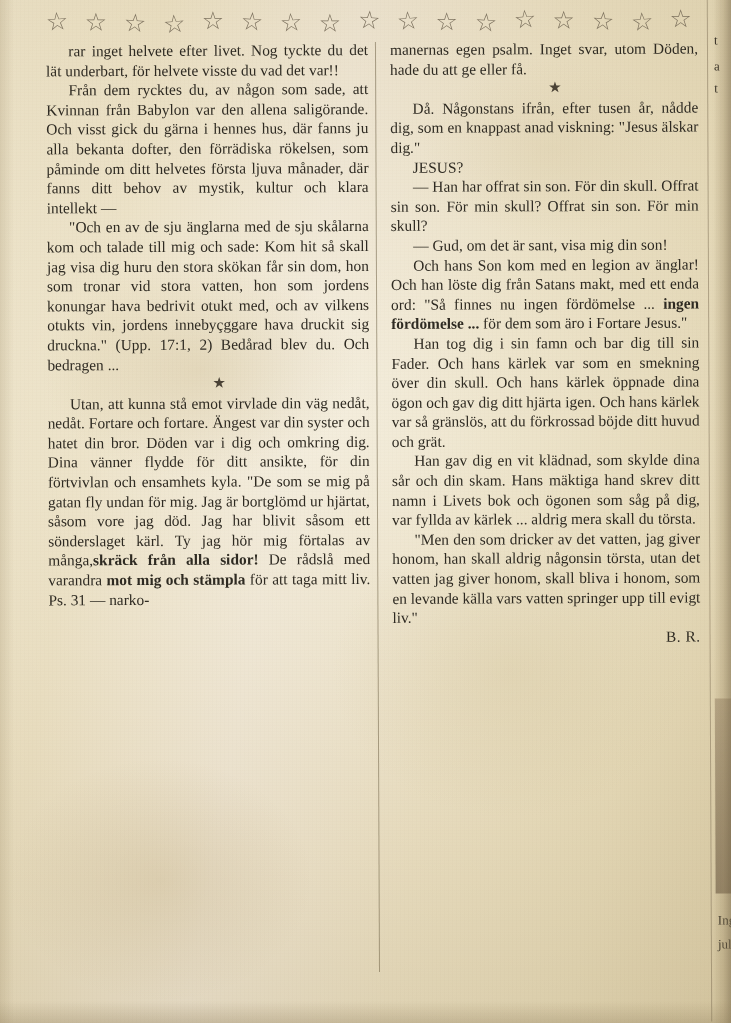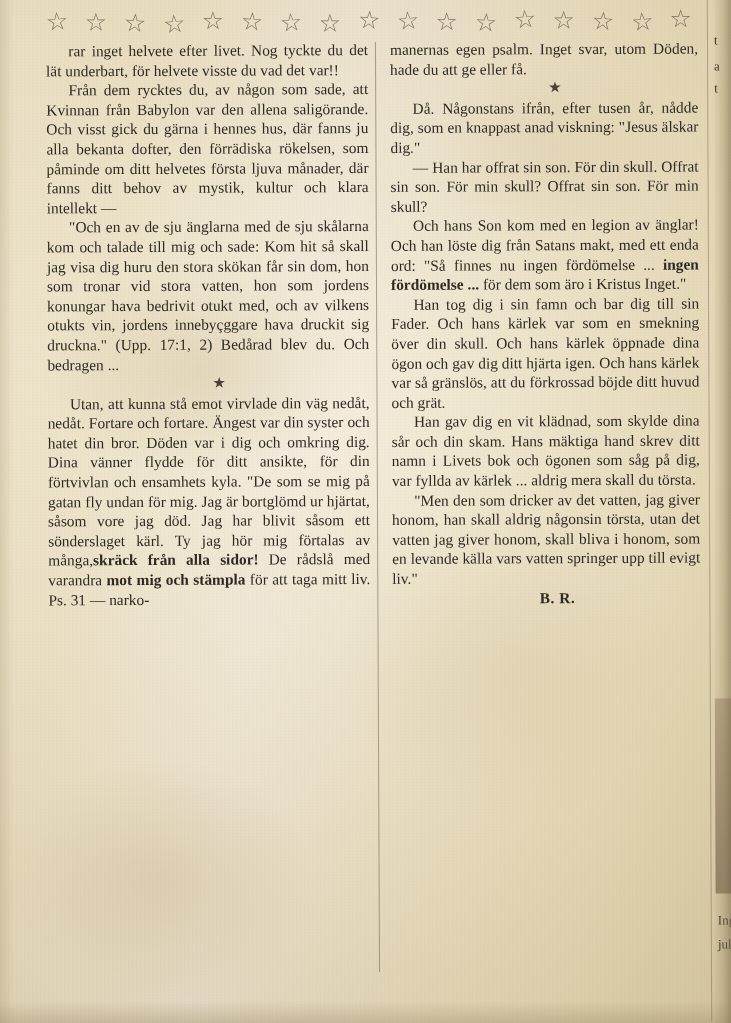--- a/index.html
+++ b/index.html
@@ -231,6 +231,7 @@
       <p class="noindent">manernas egen psalm. Inget svar, utom Döden, hade du att ge eller få.</p>
       <p class="divider">★</p>
       <p>Då. Någonstans ifrån, efter tusen år, nådde dig, som en knappast anad viskning: "Jesus älskar dig."</p>
+      <p>JESUS?</p>
       <p>— Han har offrat sin son. För din skull. Offrat sin son. För min skull? Offrat sin son. För min skull?</p>
       <p><span>Och hans Son kom med en legion av änglar! Och han löste dig från Satans makt, med ett enda ord:</span> <span>"Så finnes nu ingen fördömelse ...</span> <span class="bold">ingen fördömelse ...</span><span> för dem som äro i Kristus Inget."</span></p>
       <p>Han tog dig i sin famn och bar dig till sin Fader. Och hans kärlek var som en smekning över din skull. Och hans kärlek öppnade dina ögon och gav dig ditt hjärta igen. Och hans kärlek var så gränslös, att du förkrossad böjde ditt huvud och grät.</p>

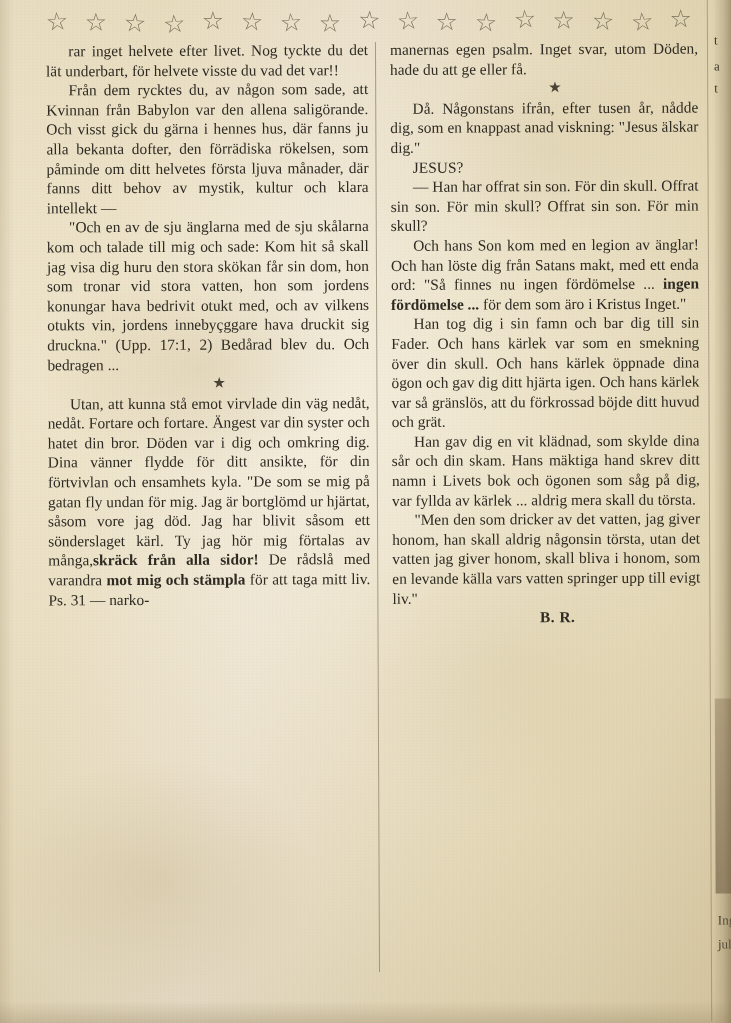--- a/index.html
+++ b/index.html
@@ -233,6 +233,7 @@
       <p>Då. Någonstans ifrån, efter tusen år, nådde dig, som en knappast anad viskning: "Jesus älskar dig."</p>
       <p>JESUS?</p>
       <p>— Han har offrat sin son. För din skull. Offrat sin son. För min skull? Offrat sin son. För min skull?</p>
+      <p>— Gud, om det är sant, visa mig din son!</p>
       <p><span>Och hans Son kom med en legion av änglar! Och han löste dig från Satans makt, med ett enda ord:</span> <span>"Så finnes nu ingen fördömelse ...</span> <span class="bold">ingen fördömelse ...</span><span> för dem som äro i Kristus Inget."</span></p>
       <p>Han tog dig i sin famn och bar dig till sin Fader. Och hans kärlek var som en smekning över din skull. Och hans kärlek öppnade dina ögon och gav dig ditt hjärta igen. Och hans kärlek var så gränslös, att du förkrossad böjde ditt huvud och grät.</p>
       <p>Han gav dig en vit klädnad, som skylde dina sår och din skam. Hans mäktiga hand skrev ditt namn i Livets bok och ögonen som såg på dig, var fyllda av kärlek ... aldrig mera skall du törsta.</p>

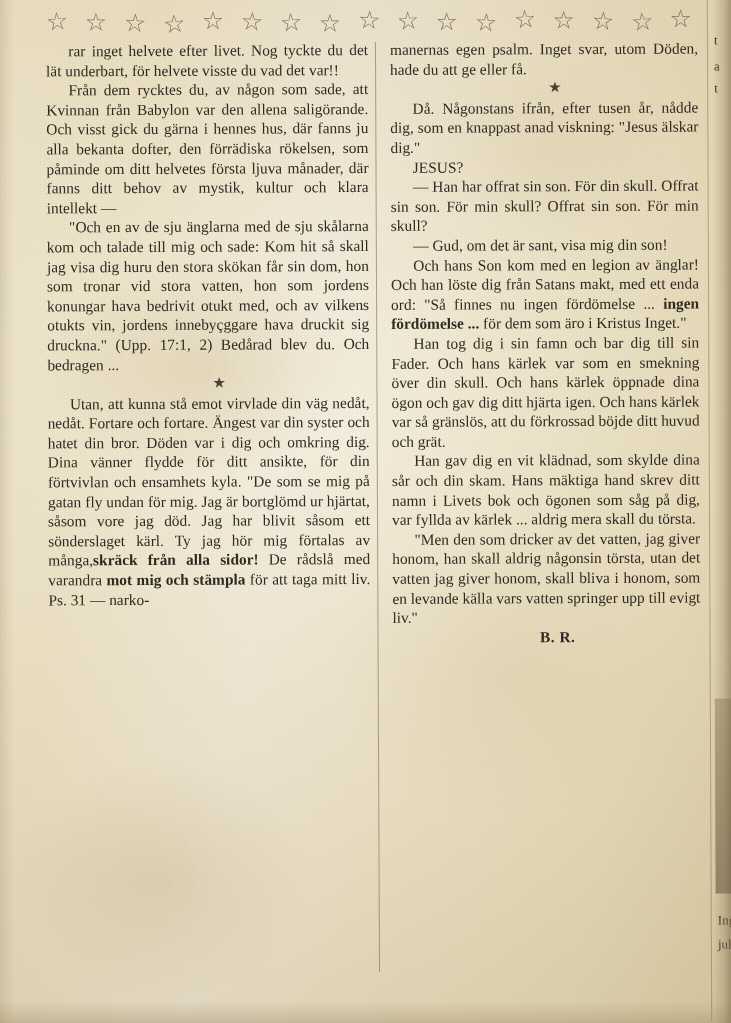--- a/index.html
+++ b/index.html
@@ -234,7 +234,7 @@
       <p>JESUS?</p>
       <p>— Han har offrat sin son. För din skull. Offrat sin son. För min skull? Offrat sin son. För min skull?</p>
       <p>— Gud, om det är sant, visa mig din son!</p>
-      <p><span>Och hans Son kom med en legion av änglar! Och han löste dig från Satans makt, med ett enda ord:</span> <span>"Så finnes nu ingen fördömelse ...</span> <span class="bold">ingen fördömelse ...</span><span> för dem som äro i Kristus Inget."</span></p>
+      <p><span>Och hans Son kom med en legion av änglar! Och han löste dig från Satans makt, med ett enda ord:</span> <span>"Så finnes nu ingen fördömelse ...</span> <span class="bold">ingen fördömelse ...</span><span> för dem som äro i Fortare Jesus."</span></p>
       <p>Han tog dig i sin famn och bar dig till sin Fader. Och hans kärlek var som en smekning över din skull. Och hans kärlek öppnade dina ögon och gav dig ditt hjärta igen. Och hans kärlek var så gränslös, att du förkrossad böjde ditt huvud och grät.</p>
       <p>Han gav dig en vit klädnad, som skylde dina sår och din skam. Hans mäktiga hand skrev ditt namn i Livets bok och ögonen som såg på dig, var fyllda av kärlek ... aldrig mera skall du törsta.</p>
       <p>"Men den som dricker av det vatten, jag giver honom, han skall aldrig någonsin törsta, utan det vatten jag giver honom, skall bliva i honom, som en levande källa vars vatten springer upp till evigt liv."</p>

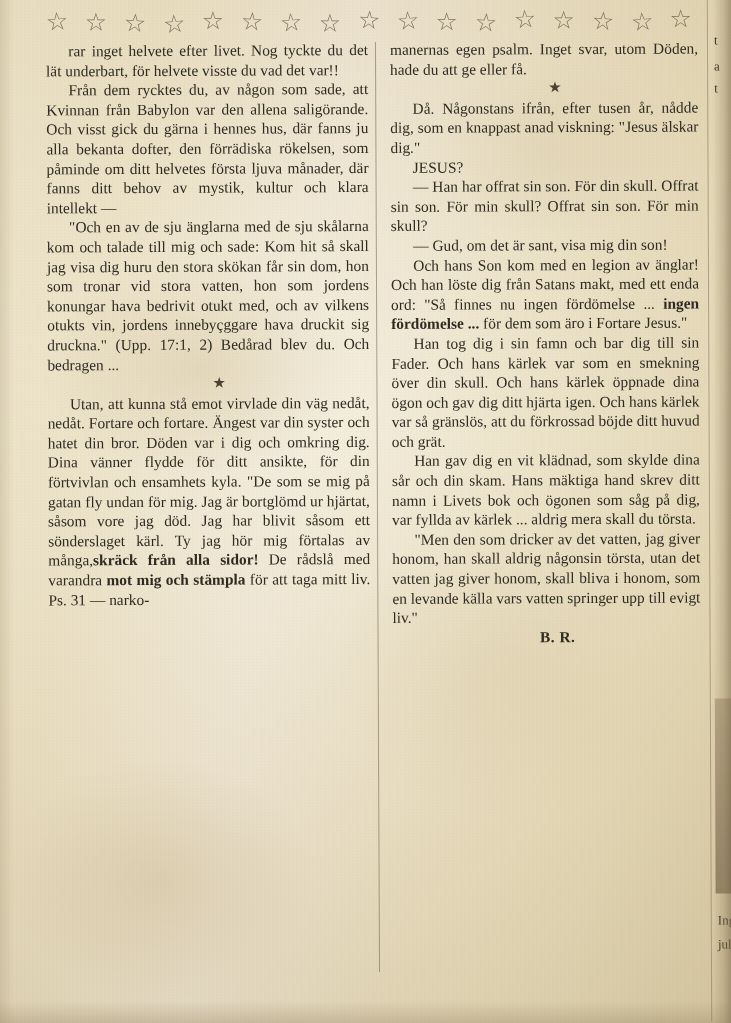--- a/index.html
+++ b/index.html
@@ -133,10 +133,10 @@
   }
 
   .signature {
-    text-align: center;
+    text-align: right;
     text-indent: 0;
     margin-top: 8px;
-    font-weight: bold;
+    font-weight: normal;
     letter-spacing: 0.5px;
   }
 

